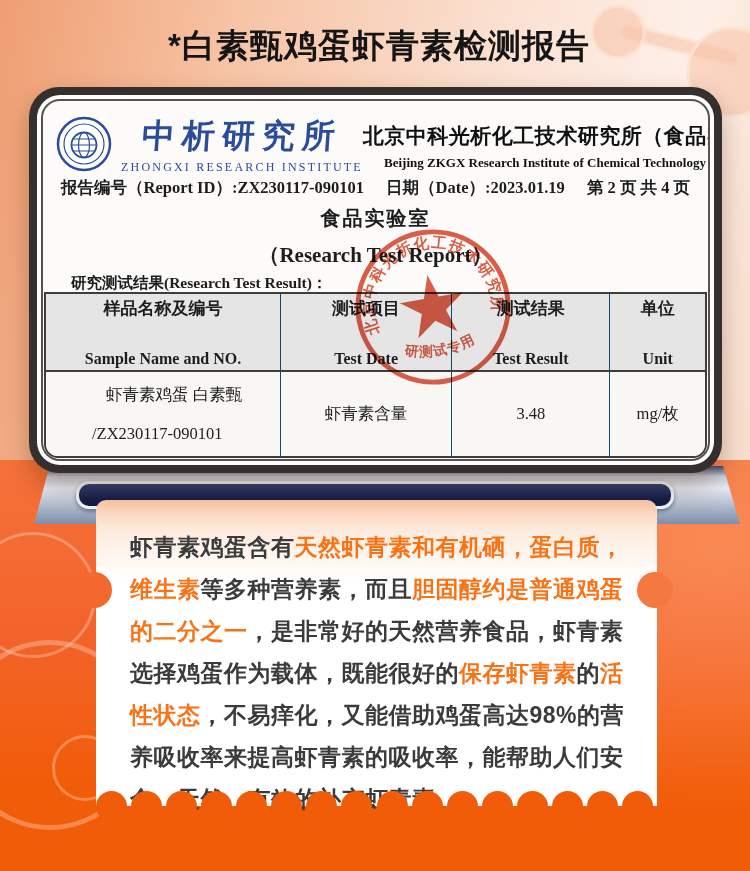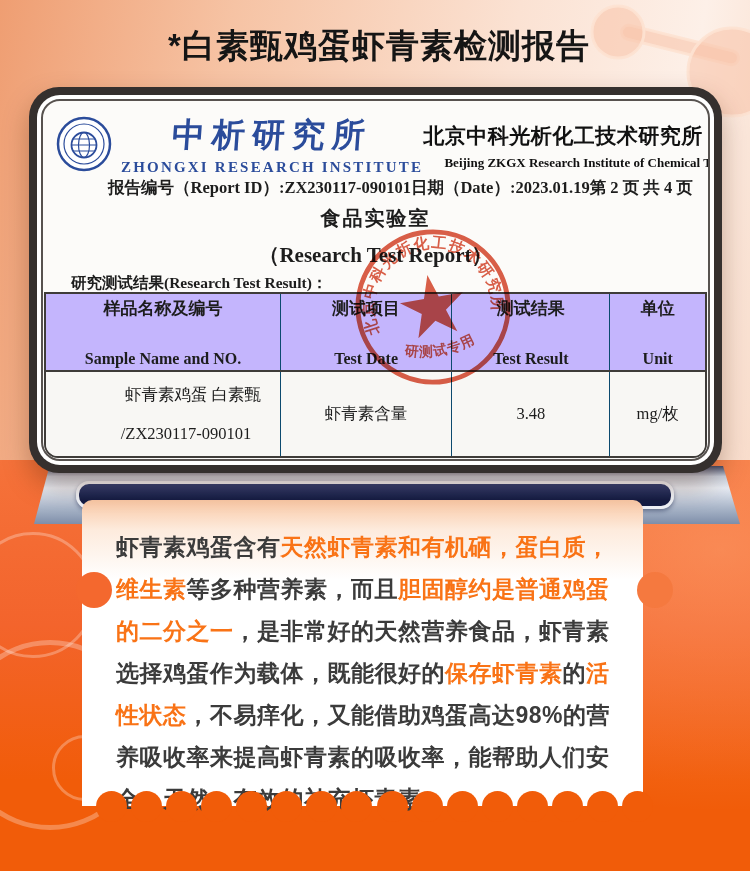--- a/index.html
+++ b/index.html
@@ -55,7 +55,7 @@
     font-size:33px; font-weight:bold; color:#2b4c9b; letter-spacing:7px;
     transform:skewX(-4deg); font-family:"Liberation Serif",serif; white-space:nowrap;
   }
-  .inst-en-small{font-size:15px; font-weight:bold; color:#2b4c9b; letter-spacing:2.2px; margin-top:1px; white-space:nowrap;}
+  .inst-en-small{font-size:12px; font-weight:normal; color:#2b4c9b; letter-spacing:2.2px; margin-top:1px; white-space:nowrap;}
   .institute-block{margin-left:auto; display:flex; flex-direction:column; align-items:center; padding-top:4px;}
   .institute-cn{font-size:21px; font-weight:bold; font-family:"Liberation Sans",sans-serif; color:#111; white-space:nowrap; letter-spacing:.5px;}
   .institute-en{font-size:13px; font-weight:bold; color:#111; margin-top:5px; white-space:nowrap;}

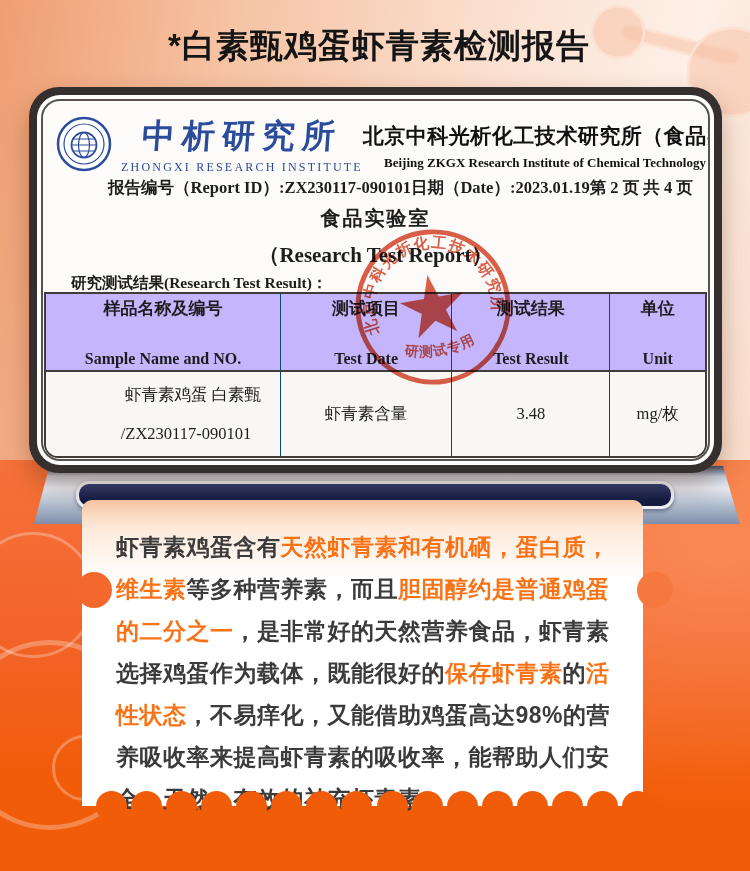--- a/index.html
+++ b/index.html
@@ -61,7 +61,7 @@
   .institute-en{font-size:13px; font-weight:bold; color:#111; margin-top:5px; white-space:nowrap;}
   .id-row{
     position:absolute; left:18px; right:18px; top:76px; display:flex; justify-content:space-between;
-    font-size:16.5px; font-weight:bold; white-space:nowrap;margin-left:47px;
+    font-size:16.5px; font-weight:bold; white-space:nowrap;
   }
   .rpt-cn{position:absolute; left:0; right:0; top:104px; text-align:center; font-size:20px; font-weight:bold;
           font-family:"Liberation Sans",sans-serif; letter-spacing:2px;}

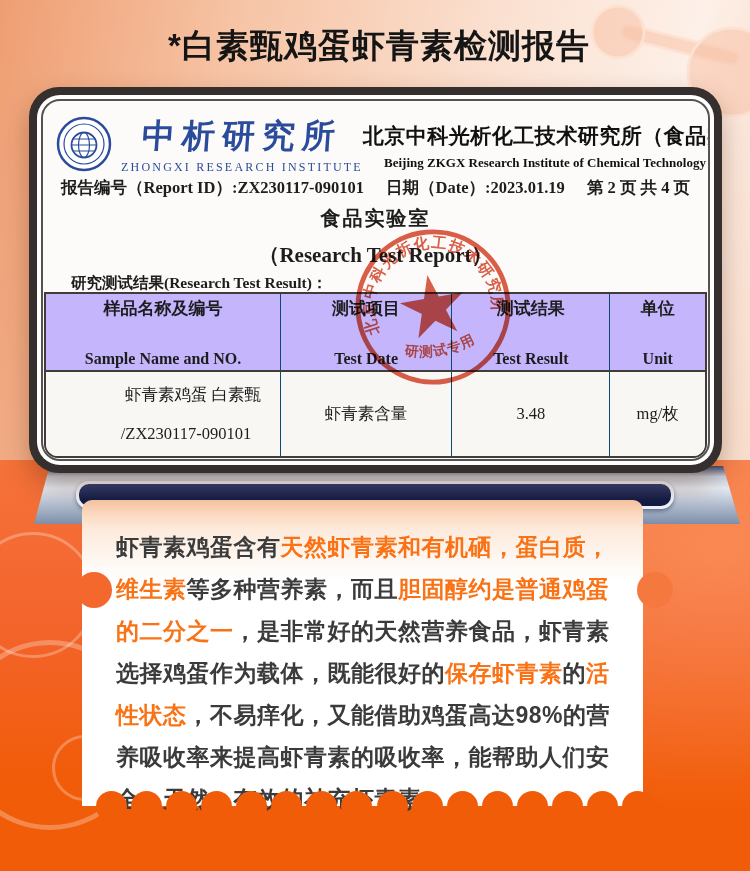--- a/index.html
+++ b/index.html
@@ -73,7 +73,7 @@
     border:2px solid #3f3c39; border-radius:0 0 14px 14px; overflow:hidden;
   }
   .trow{display:grid; grid-template-columns:35.5% 26% 24% 14.5%;}
-  .trow.head{background:#c4b5fd; height:76px; border-bottom:2px solid #3f3c39;}
+  .trow.head{background:#e5e5e5; height:76px; border-bottom:2px solid #3f3c39;}
   .trow.body{background:#f8f7f4; height:84px;}
   .tcell{
     display:flex; flex-direction:column; justify-content:center; align-items:center;

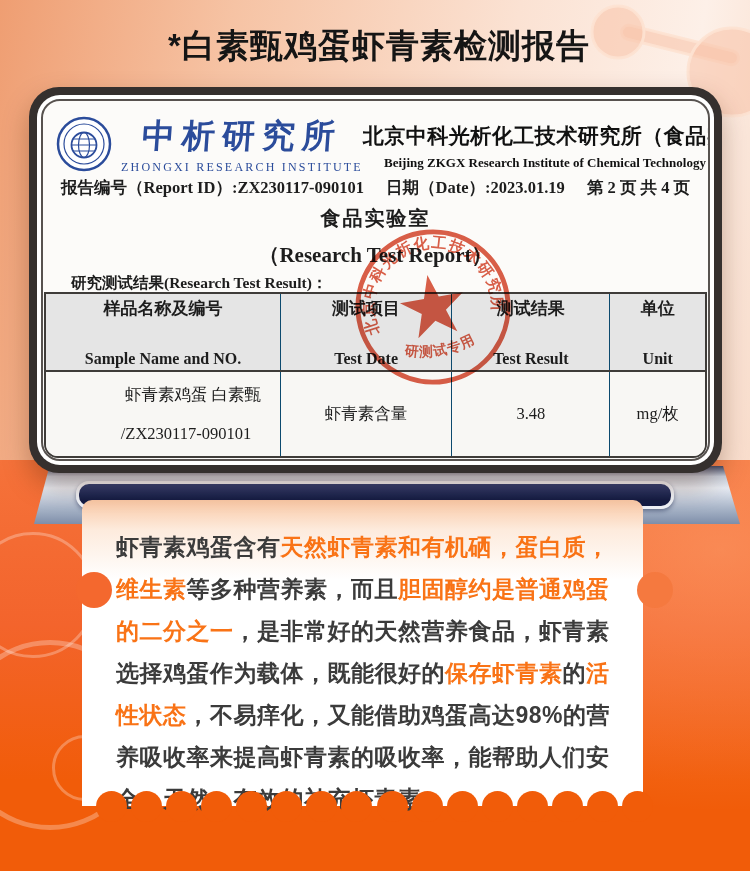--- a/index.html
+++ b/index.html
@@ -82,7 +82,7 @@
   .tcell:first-child{border-left:none;}
   .th-cn{font-size:17px; font-weight:bold;}
   .th-en{font-size:16px; font-weight:bold; margin-top:30px;}
-  .sample-cell{align-items:center; padding-left:46px;}
+  .sample-cell{align-items:flex-start; padding-left:46px;}
   .sample-l1{font-size:16.5px; margin-left:14px;}
   .sample-l2{font-size:16.5px; margin-top:18px;}
   .td{font-size:16.5px;}

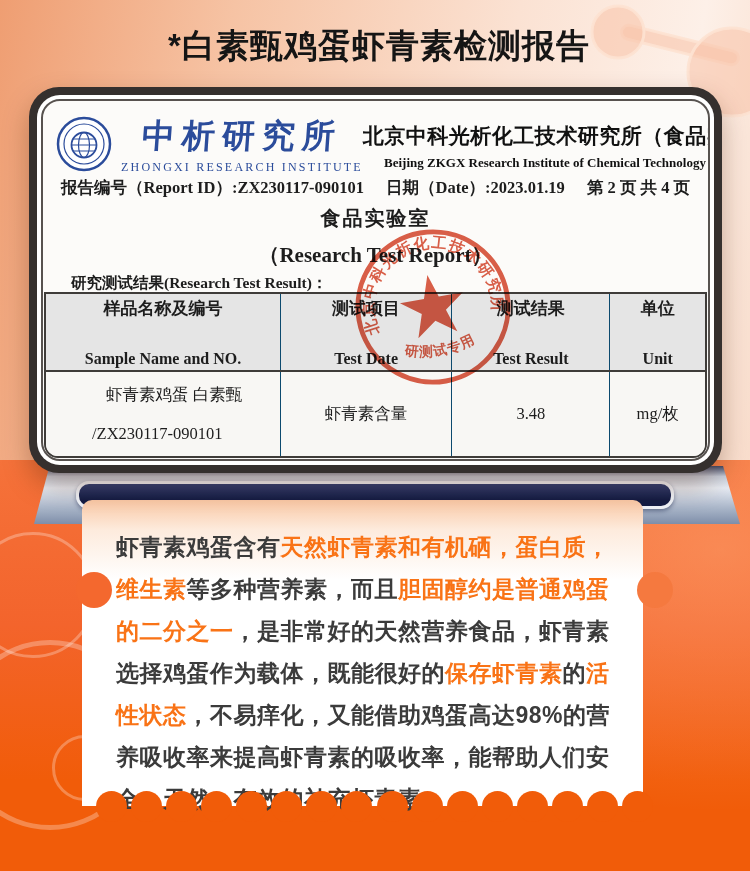--- a/index.html
+++ b/index.html
@@ -91,7 +91,7 @@
          transform:rotate(-10deg); opacity:.88; mix-blend-mode:multiply;}
   
   .panel{
-    position:absolute; left:82px; top:500px; width:561px; height:306px; z-index:5;
+    position:absolute; left:96px; top:500px; width:561px; height:306px; z-index:5;
     border-radius:10px 10px 0 0;
     background:linear-gradient(180deg,#f9c8a5 0px,#fdebdd 30px,#ffffff 80px);
   }

